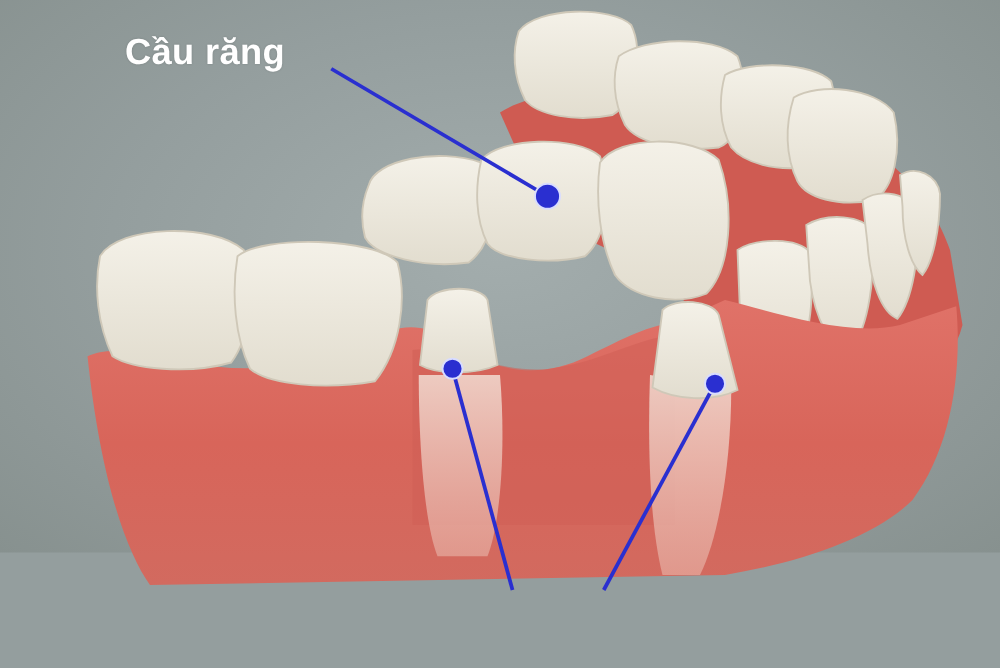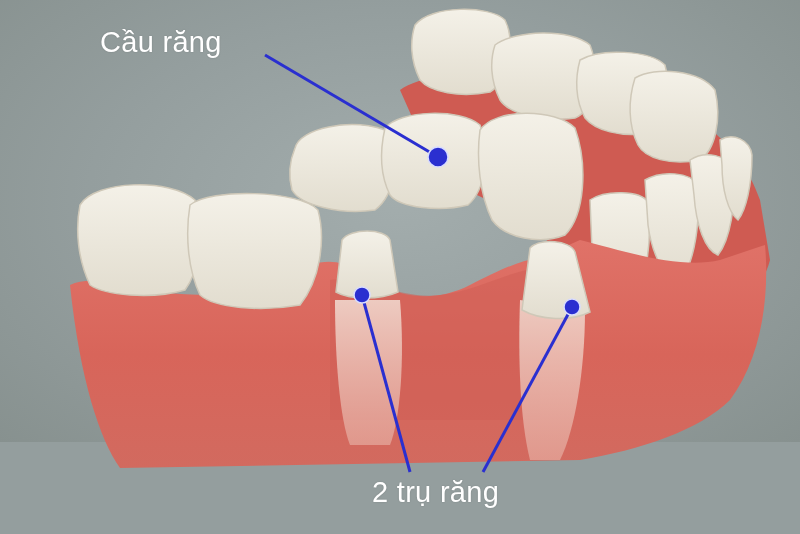--- a/index.html
+++ b/index.html
@@ -4,7 +4,7 @@
 <style>
   html,body{margin:0;padding:0;}
   body{width:800px;height:534px;overflow:hidden;background:#949e9e;font-family:"Liberation Sans",sans-serif;}
-  .stage{position:relative;width:800px;height:442px;background:radial-gradient(ellipse at 50% 45%,#a3adad 0%,#949e9e 55%,#87918f 100%);}
+  .stage{position:relative;width:800px;height:442px;background:radial-gradient(ellipse at 50% 45%,#a3adad 0%,#949e9e 55%,#87918f 100%);font-weight:bold;}
   svg.illus{position:absolute;left:0;top:0;}
   .label{position:absolute;color:#ffffff;font-size:29px;letter-spacing:0.3px;text-shadow:0 0 2px rgba(0,0,0,0.15);white-space:nowrap;}
   .label-bridge{left:100px;top:26px;}

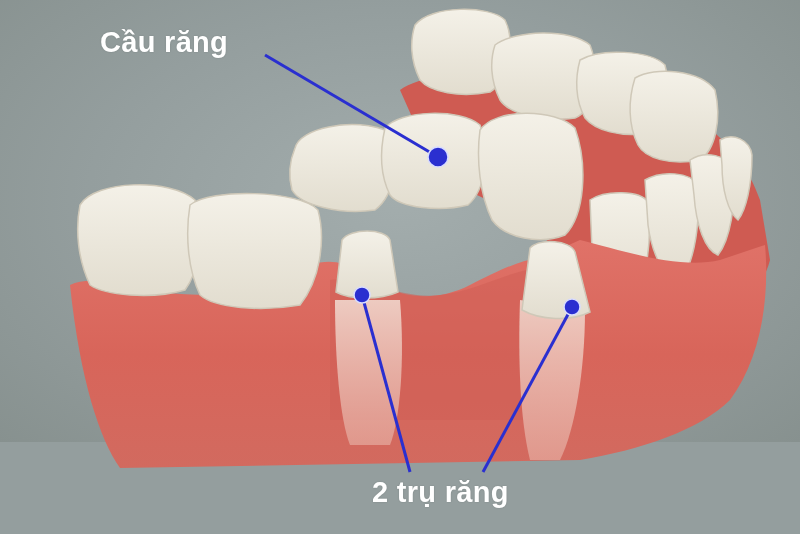--- a/index.html
+++ b/index.html
@@ -88,7 +88,6 @@
   </svg>
 
   <div class="label label-bridge">Cầu răng</div>
-  <div class="label label-abutments">2 trụ răng</div>
 </div>
 
 </body></html>

